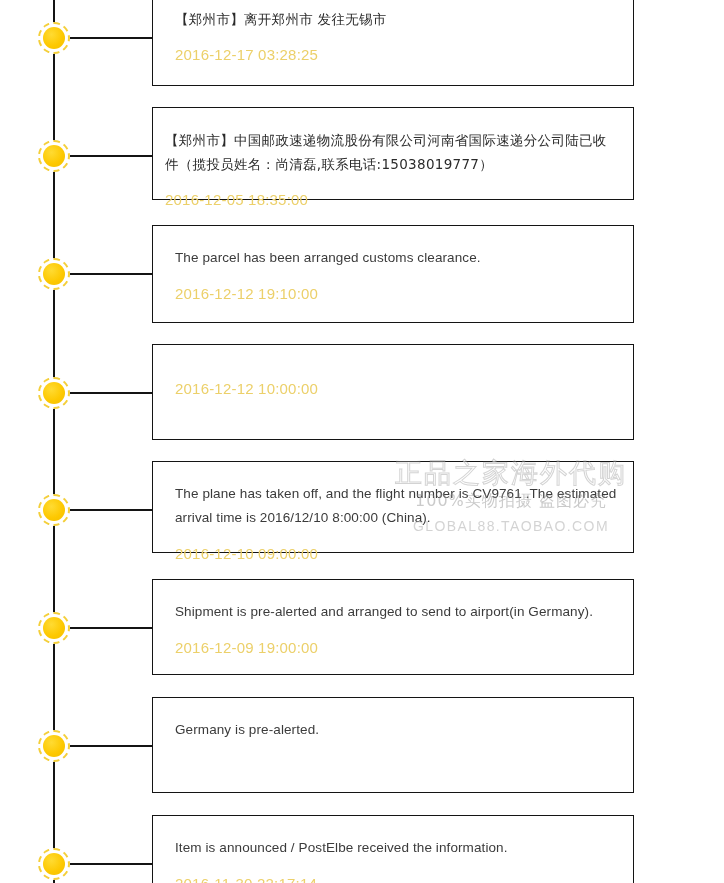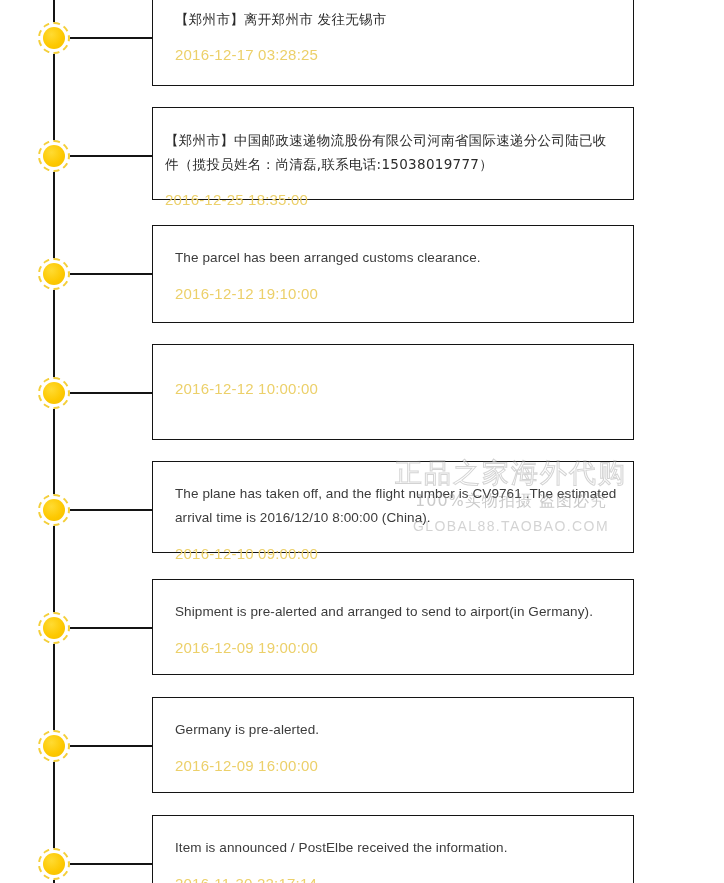--- a/index.html
+++ b/index.html
@@ -164,7 +164,7 @@
     <div class="node-connector" style="top:48px;"></div>
     <div class="event-card" style="top:0px; height:93px;padding-left:12px;">
       <p class="event-text cjk">【郑州市】中国邮政速递物流股份有限公司河南省国际速递分公司陆已收件（揽投员姓名：尚清磊,联系电话:15038019777）</p>
-      <p class="event-time">2016-12-25 18:35:00</p>
+      <p class="event-time">2016-12-05 18:35:00</p>
     </div>
   </div>
 

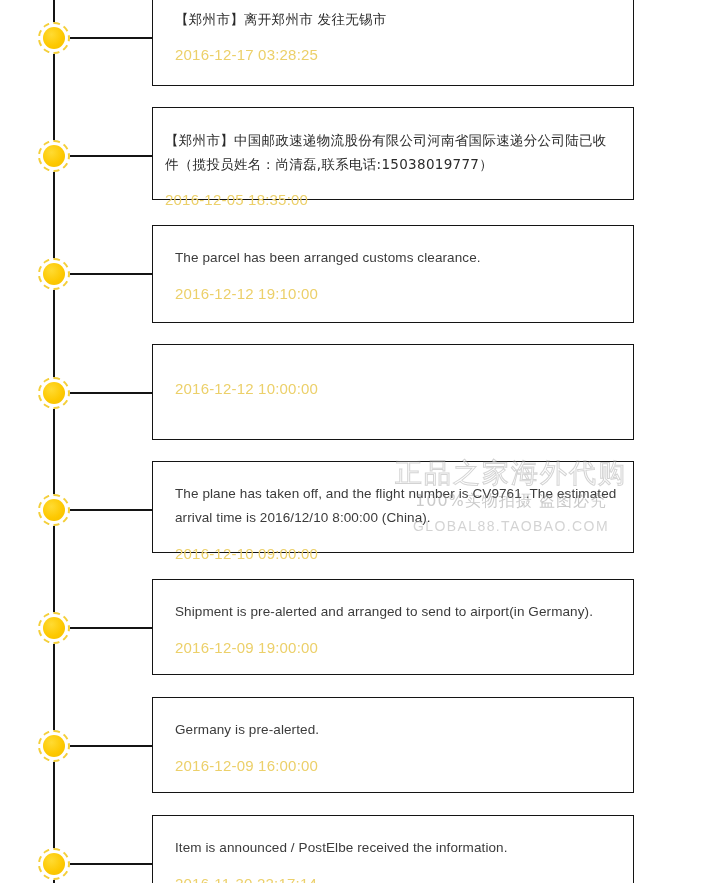--- a/index.html
+++ b/index.html
@@ -208,7 +208,6 @@
     <div class="node-connector" style="top:48px;"></div>
     <div class="event-card" style="top:0px; height:96px;">
       <p class="event-text">Germany is pre-alerted.</p>
-      <p class="event-time">2016-12-09 16:00:00</p>
     </div>
   </div>
 

